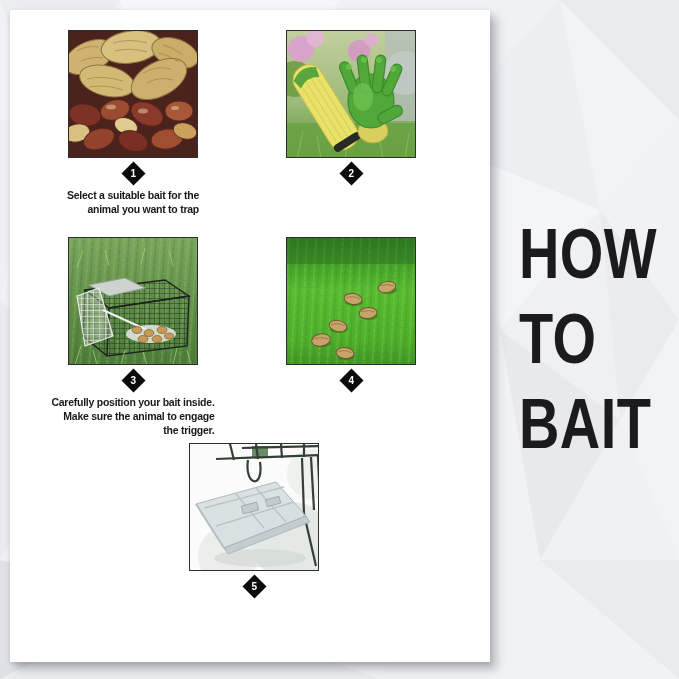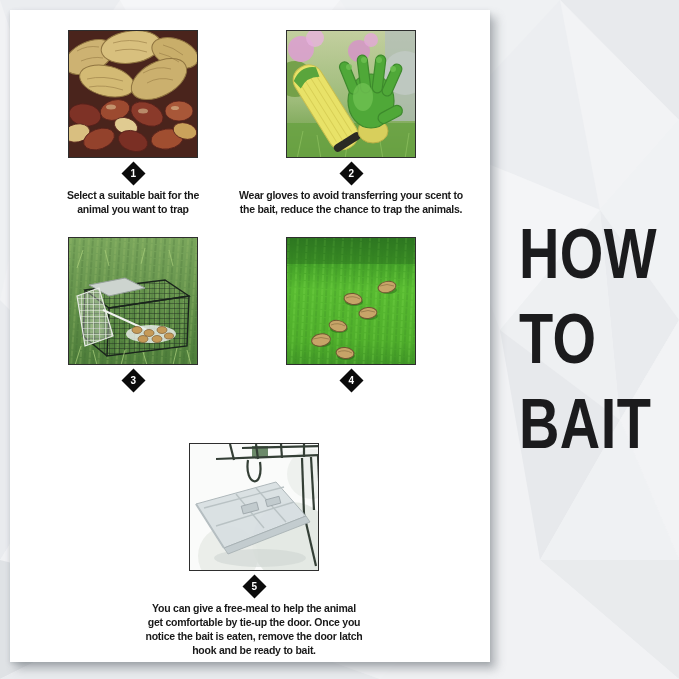--- a/index.html
+++ b/index.html
@@ -35,7 +35,7 @@
   }
   .caption {
     margin:6px 0 0 0; font-weight:700; font-size:10.5px; line-height:14px;
-    letter-spacing:-0.25px; color:#191919; text-align:center; white-space:pre-line;
+    letter-spacing:-0.25px; color:#191919; text-align:right; white-space:pre-line;
   }
   .howto {
     position:absolute; left:519px; top:212px;

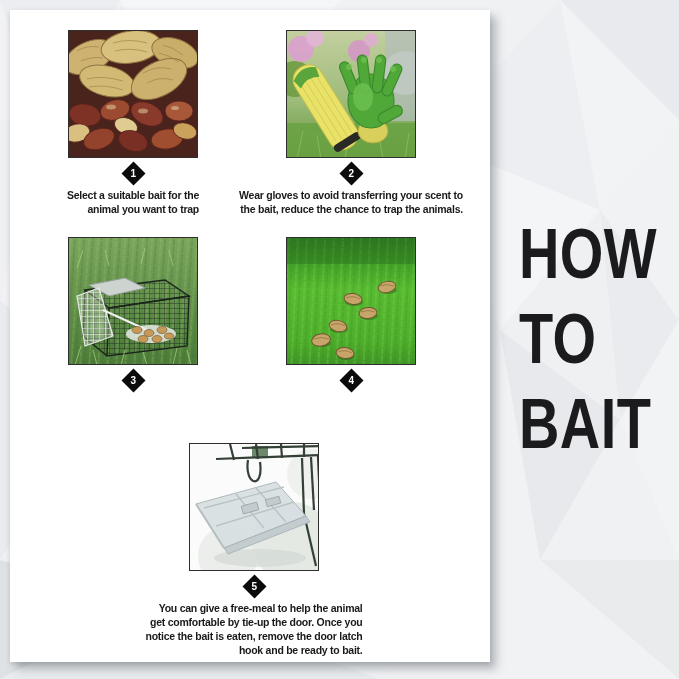--- a/index.html
+++ b/index.html
@@ -182,8 +182,6 @@
       <div class="diamond">
         <span>2</span>
       </div>
-      <p class="caption">Wear gloves  to avoid transferring your scent to
-the bait, reduce the chance to trap the animals.</p>
     </figure>
 
     <figure class="step" id="step3" style="margin:0">

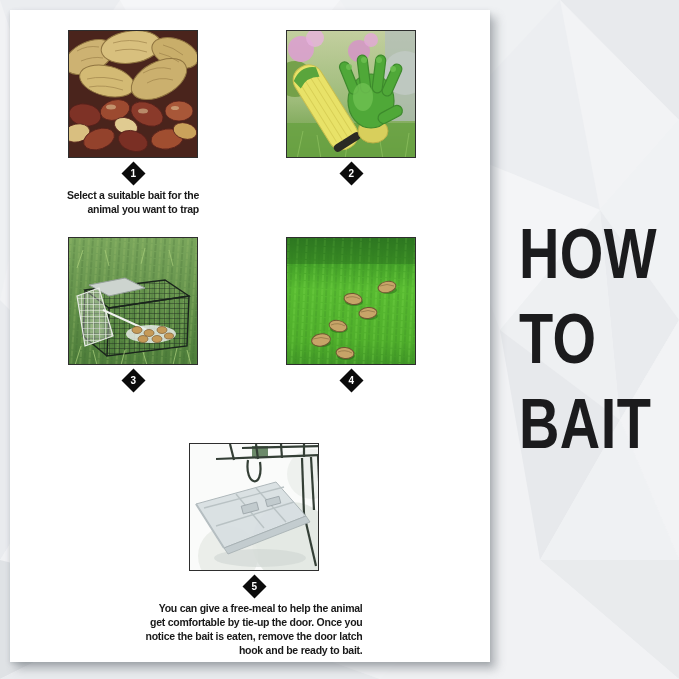--- a/index.html
+++ b/index.html
@@ -245,6 +245,9 @@
       <div class="diamond">
         <span>3</span>
       </div>
+      <p class="caption">Carefully position your bait inside.
+Make sure the animal to engage
+the trigger.</p>
     </figure>
 
     <figure class="step" id="step4" style="margin:0">

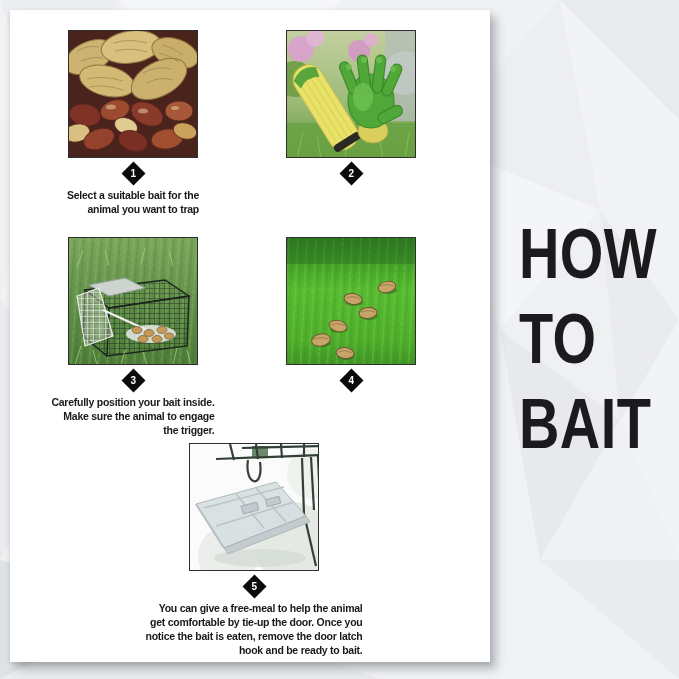--- a/index.html
+++ b/index.html
@@ -342,10 +342,6 @@
       <div class="diamond">
         <span>5</span>
       </div>
-      <p class="caption">You can give a free-meal to help the animal
-get comfortable by tie-up the door. Once you
-notice the bait is eaten, remove the door latch
-hook and be ready to bait.</p>
     </figure>
 
   </div>

